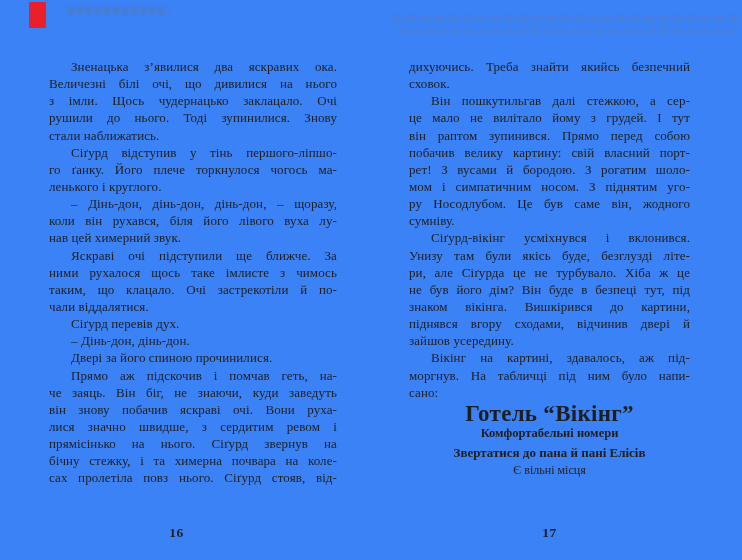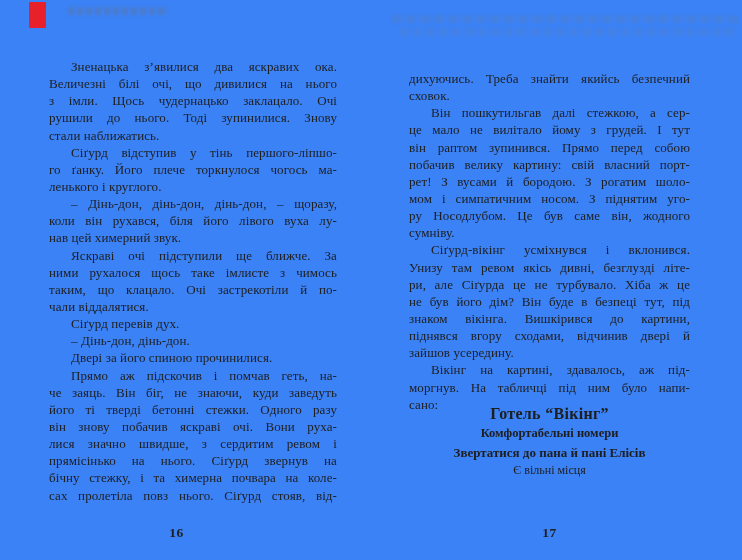--- a/index.html
+++ b/index.html
@@ -54,7 +54,7 @@
     letter-spacing: 0.1px;
   }
   .page-left  .text-block { left: 49px;  width: 288px; }
-  .page-right .text-block { left: 38px;  width: 281px; margin-top: 12px; }
+  .page-right .text-block { left: 38px;  width: 281px; }
 
   .line {
     height: 17.15px;

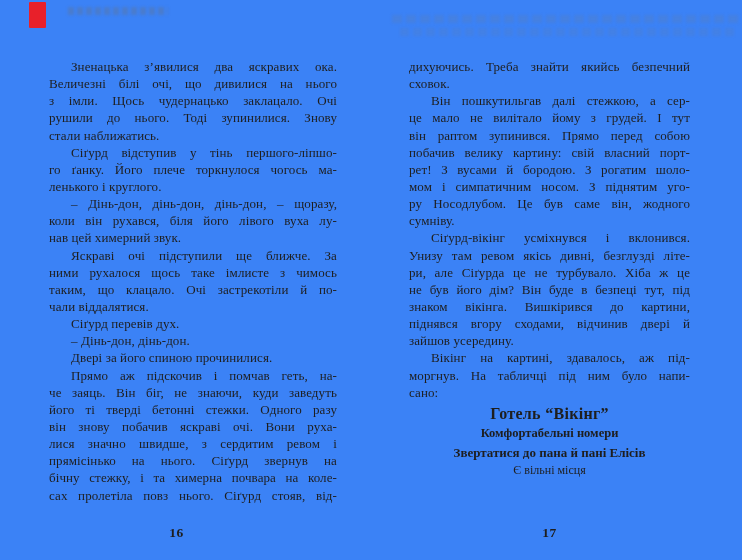--- a/index.html
+++ b/index.html
@@ -144,7 +144,7 @@
         <div class="line">ру Носодлубом. Це був саме він, жодного</div>
         <div class="line last">сумніву.</div>
         <div class="line in">Сіґурд-вікінг усміхнувся і вклонився.</div>
-        <div class="line">Унизу там ревом якісь дивні, безглузді літе-</div>
+        <div class="line">Унизу там були якісь буде, безглузді літе-</div>
         <div class="line">ри, але Сіґурда це не турбувало. Хіба ж це</div>
         <div class="line">не був його дім? Він буде в безпеці тут, під</div>
         <div class="line">знаком вікінга. Вишкірився до картини,</div>

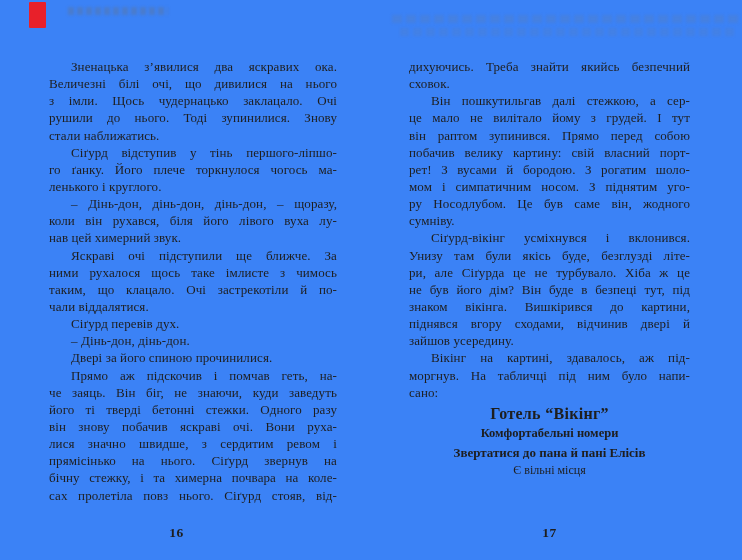--- a/index.html
+++ b/index.html
@@ -121,7 +121,6 @@
         <div class="line in last">Двері за його спиною прочинилися.</div>
         <div class="line in">Прямо аж підскочив і помчав геть, на-</div>
         <div class="line">че заяць. Він біг, не знаючи, куди заведуть</div>
-        <div class="line">його ті тверді бетонні стежки. Одного разу</div>
         <div class="line">він знову побачив яскраві очі. Вони руха-</div>
         <div class="line">лися значно швидше, з сердитим ревом і</div>
         <div class="line">прямісінько на нього. Сіґурд звернув на</div>

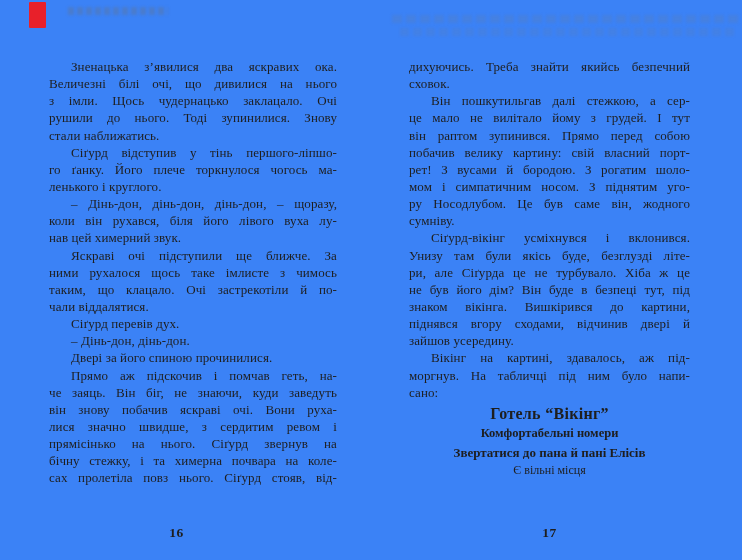--- a/index.html
+++ b/index.html
@@ -71,7 +71,7 @@
     top: 403px; left: 38px; width: 281px;
     text-align: center;
   }
-  .sign-title { font-size: 16px; line-height: 21px; font-weight: bold; letter-spacing: 0.3px; text-align: center; }
+  .sign-title { font-size: 23px; line-height: 21px; font-weight: bold; letter-spacing: 0.3px; text-align: center; }
   .sign-l2    { font-size: 12.5px; line-height: 19px; font-weight: bold; font-family: Liberation Serif, serif; }
   .sign-l3    { font-size: 13px;   line-height: 19px; font-weight: bold; }
   .sign-l4    { font-size: 12px;   line-height: 17px; font-weight: normal; }

